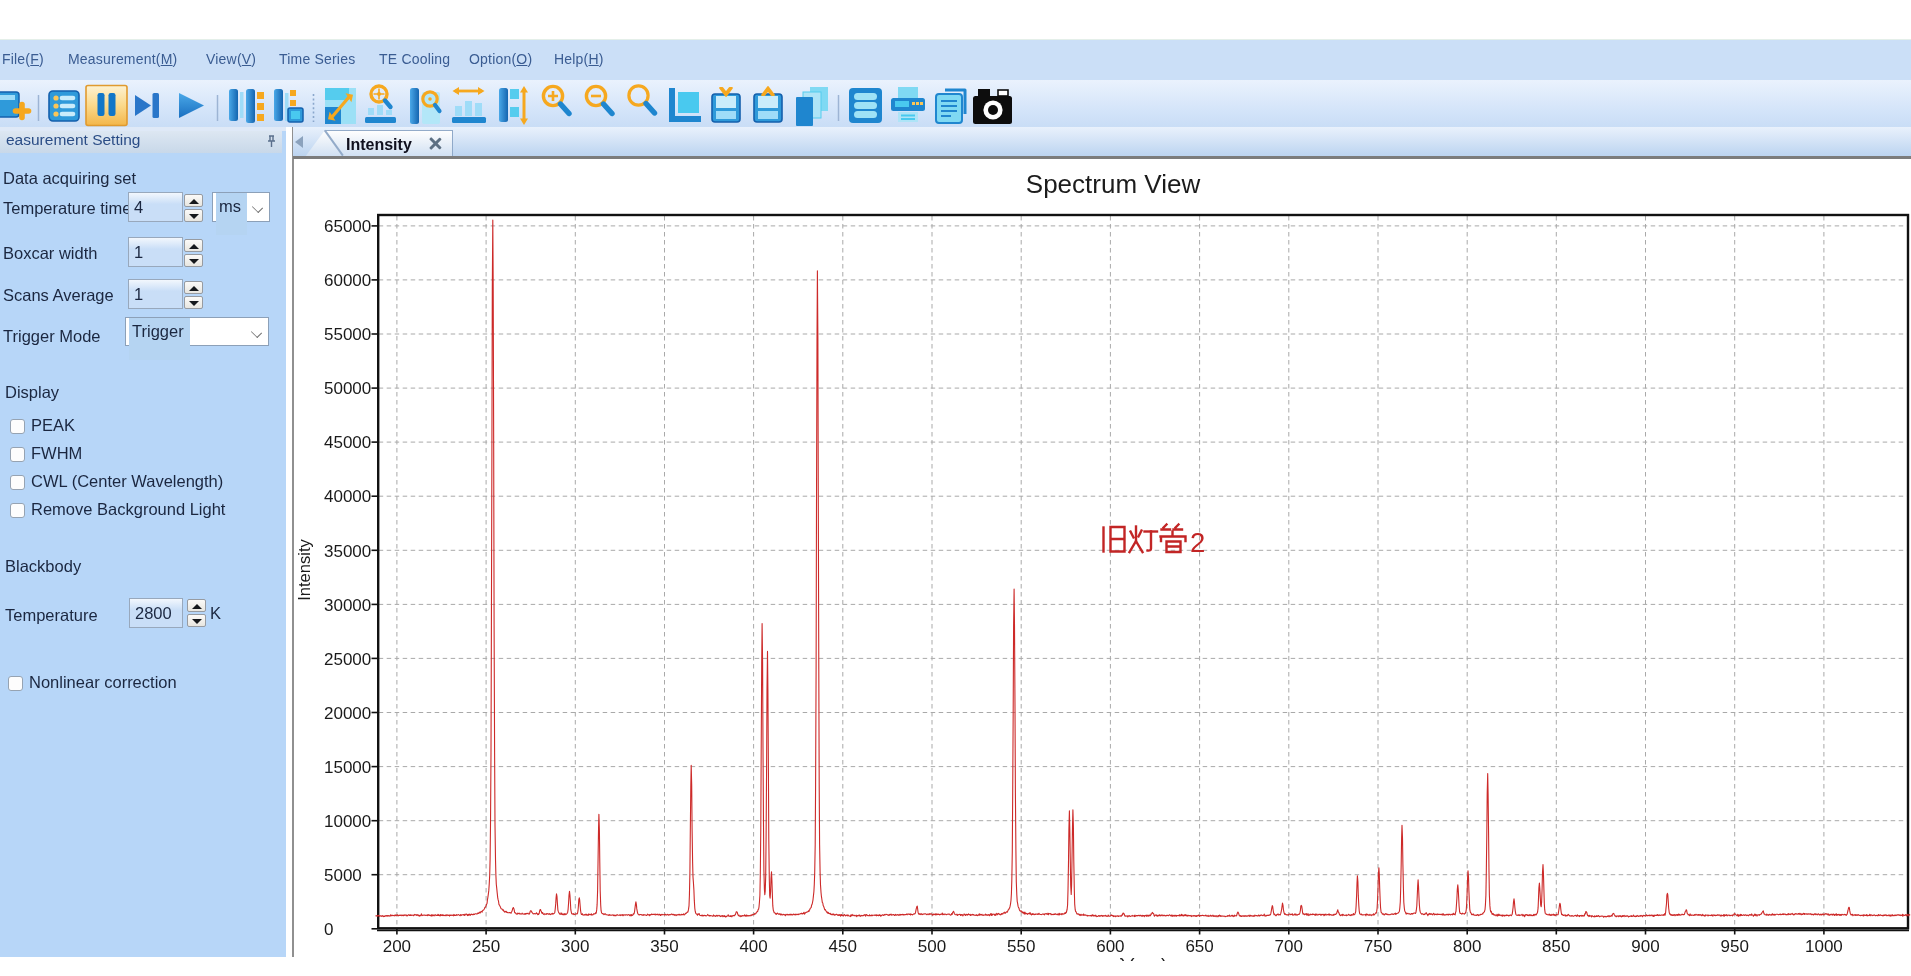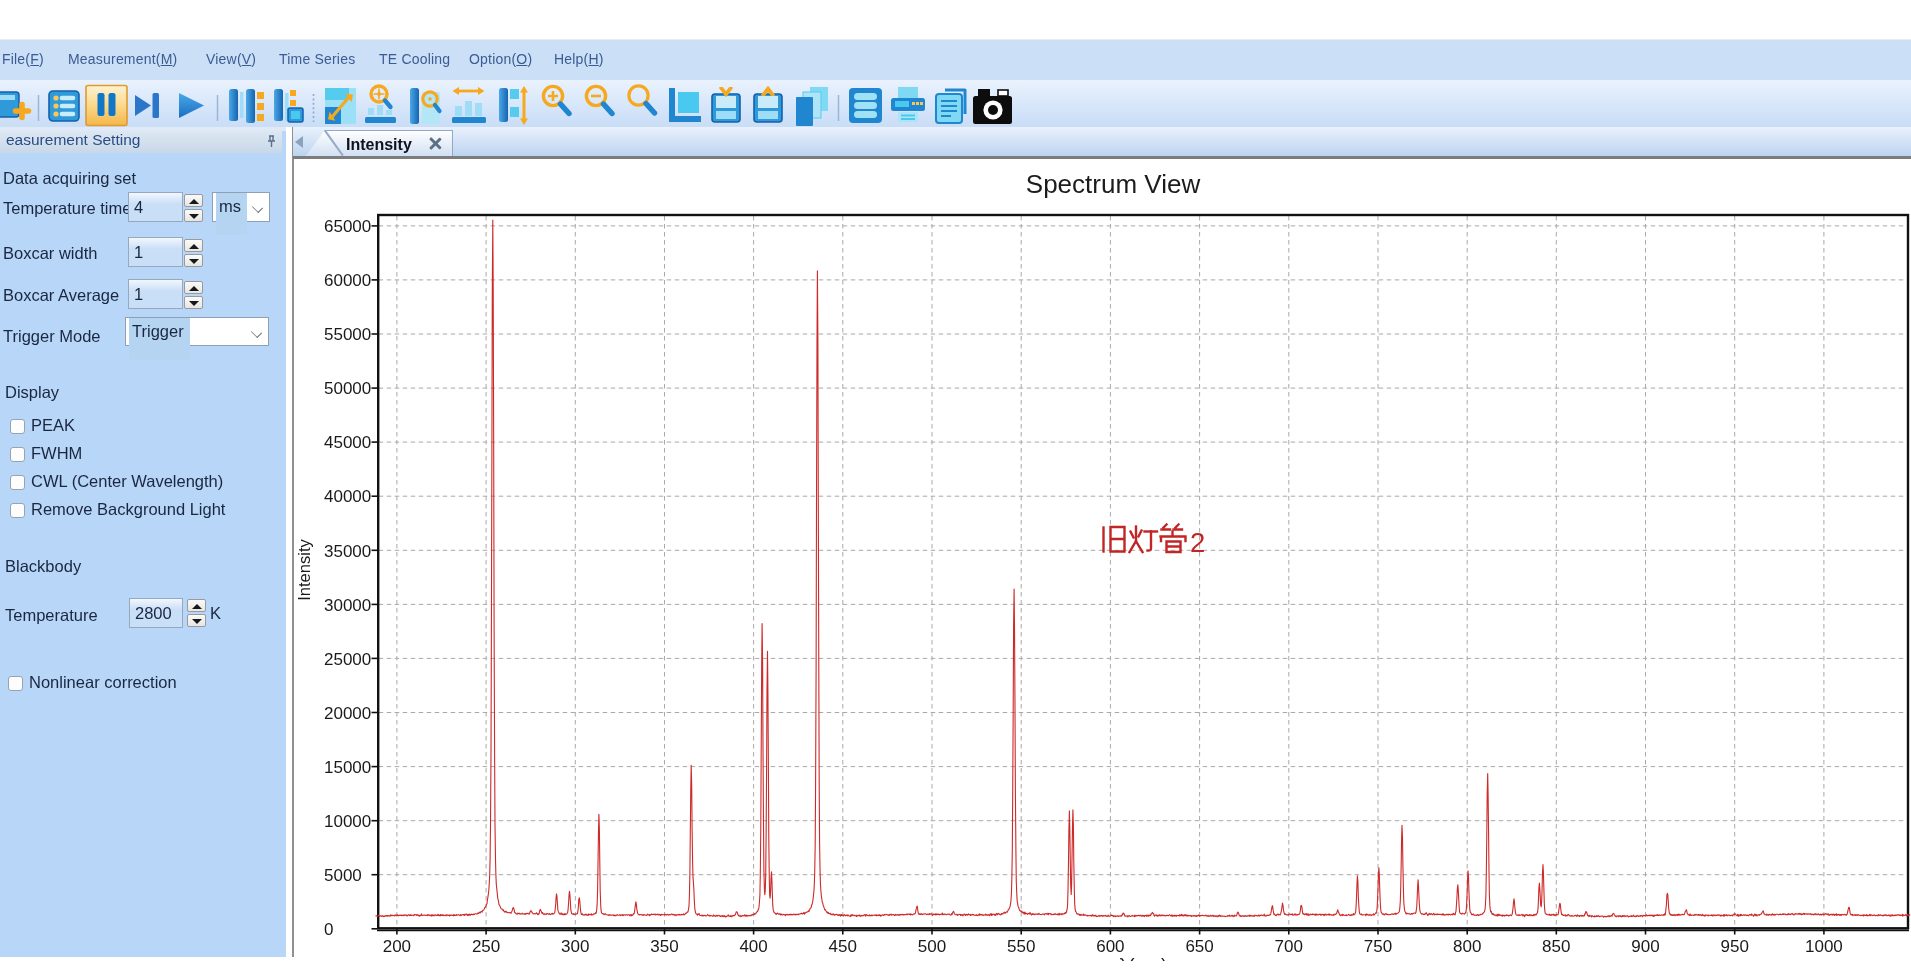--- a/index.html
+++ b/index.html
@@ -284,7 +284,7 @@
         <span class="ard"></span>
       </div>
     </div>
-  <div class="plab" style="left:3px;top:159px">Boxcar Average</div>
+  <div class="plab" style="left:3px;top:159px">Scans Average</div>
   <input class="tb" style="left: 128px; top: 152px; width: 55px;" value="1">
   <div style="position:absolute;left:184px;top:154px;width:17px;height:28px">
 <div class="spinb" style="height:13.0px">

